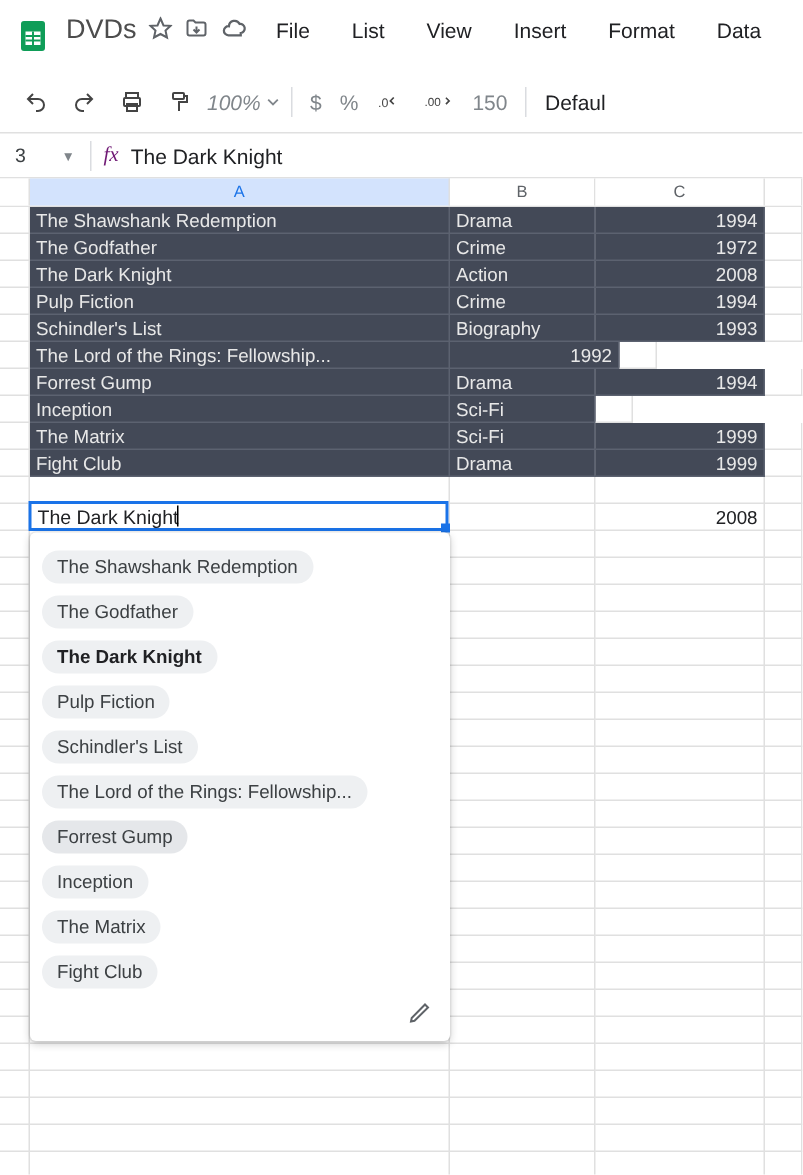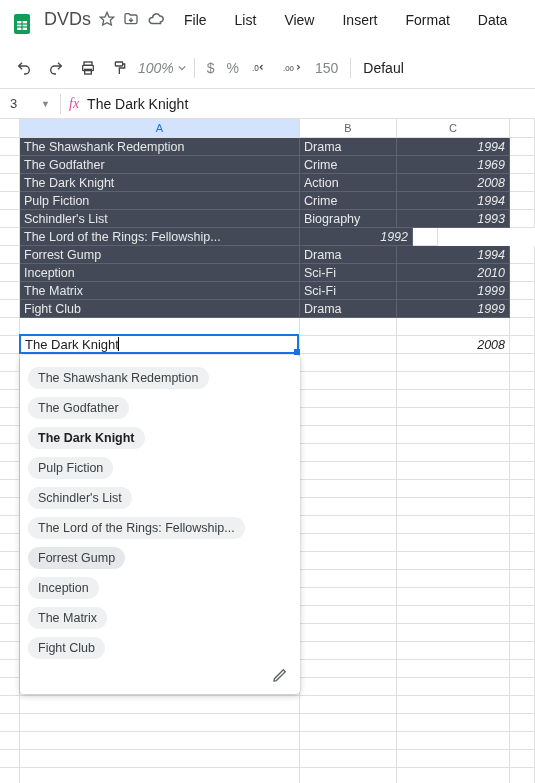--- a/index.html
+++ b/index.html
@@ -31,7 +31,7 @@
   .namebox { width: 56px; padding-left: 10px; font-size: 13px; color: #3c4043; display: flex; align-items: center; justify-content: space-between; padding-right: 6px; }
   .namebox-caret { color: #80868b; font-size: 9px; }
   .fx-sep { width: 1px; height: 20px; background: #dadce0; margin: 0 8px 0 4px; }
-  .fx-label { font-style: italic; font-family: serif; color: #ec4899; font-size: 14px; margin-right: 8px; }
+  .fx-label { font-style: italic; font-family: serif; color: #701a75; font-size: 14px; margin-right: 8px; }
   .formula-text { font-size: 14px; color: #202124; }
   
   

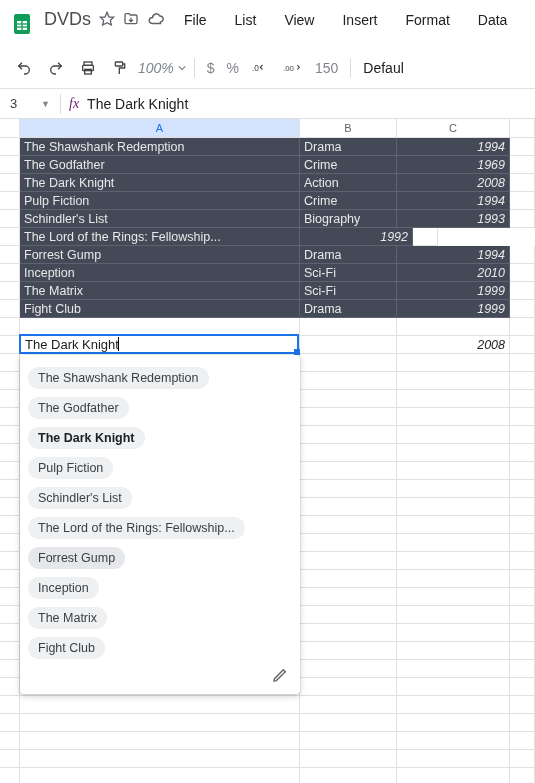--- a/index.html
+++ b/index.html
@@ -47,7 +47,7 @@
   .cell { border-right: 1px solid #e0e0e0; border-bottom: 1px solid #e0e0e0; padding: 0 4px; font-size: 12.5px; display: flex; align-items: center; overflow: hidden; white-space: nowrap; }
   .rnum { width: 20px; border-right: 1px solid #e0e0e0; border-bottom: 1px solid #e0e0e0; background: #fff; }
   .dark { background: #434957; color: #e8e8e8; border-right-color: #5c6270; border-bottom-color: #5c6270; }
-  .right { justify-content: flex-end; font-style: italic; }
+  .right { justify-content: flex-end; }
   .active-cell { position: absolute; border: 2px solid #1a73e8; background: #fff; font-size: 13px; padding: 1px 4px; display: flex; align-items: center; pointer-events: auto; }
   .cursor-line { border-right: 1px solid #000; height: 14px; display: inline-block; margin-left: -1px; }
   .handle { position: absolute; width: 6px; height: 6px; background: #1a73e8; right: -3px; bottom: -3px; }

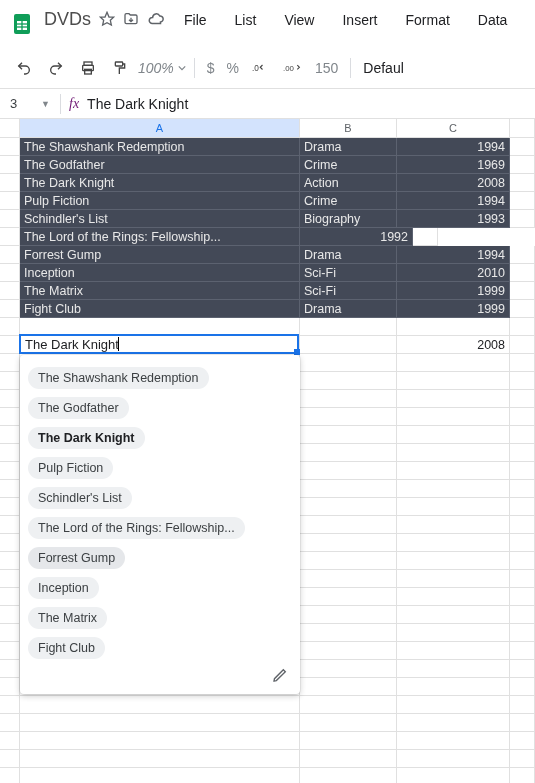--- a/index.html
+++ b/index.html
@@ -188,7 +188,7 @@
         <div class="rnum"></div>
         <div class="cell colA dark">The Godfather</div>
         <div class="cell colB dark">Crime</div>
-        <div class="cell colC dark right">1969</div>
+        <div class="cell colC dark right">1972</div>
         <div class="cell colD"></div>
       </div>
       <div class="grow">

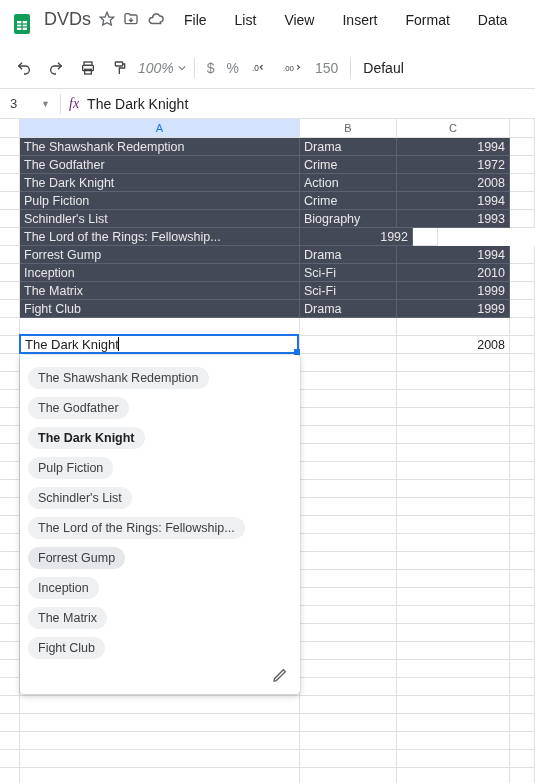--- a/index.html
+++ b/index.html
@@ -229,7 +229,6 @@
         <div class="rnum"></div>
         <div class="cell colA dark">Inception</div>
         <div class="cell colB dark">Sci-Fi</div>
-        <div class="cell colC dark right">2010</div>
         <div class="cell colD"></div>
       </div>
       <div class="grow">

